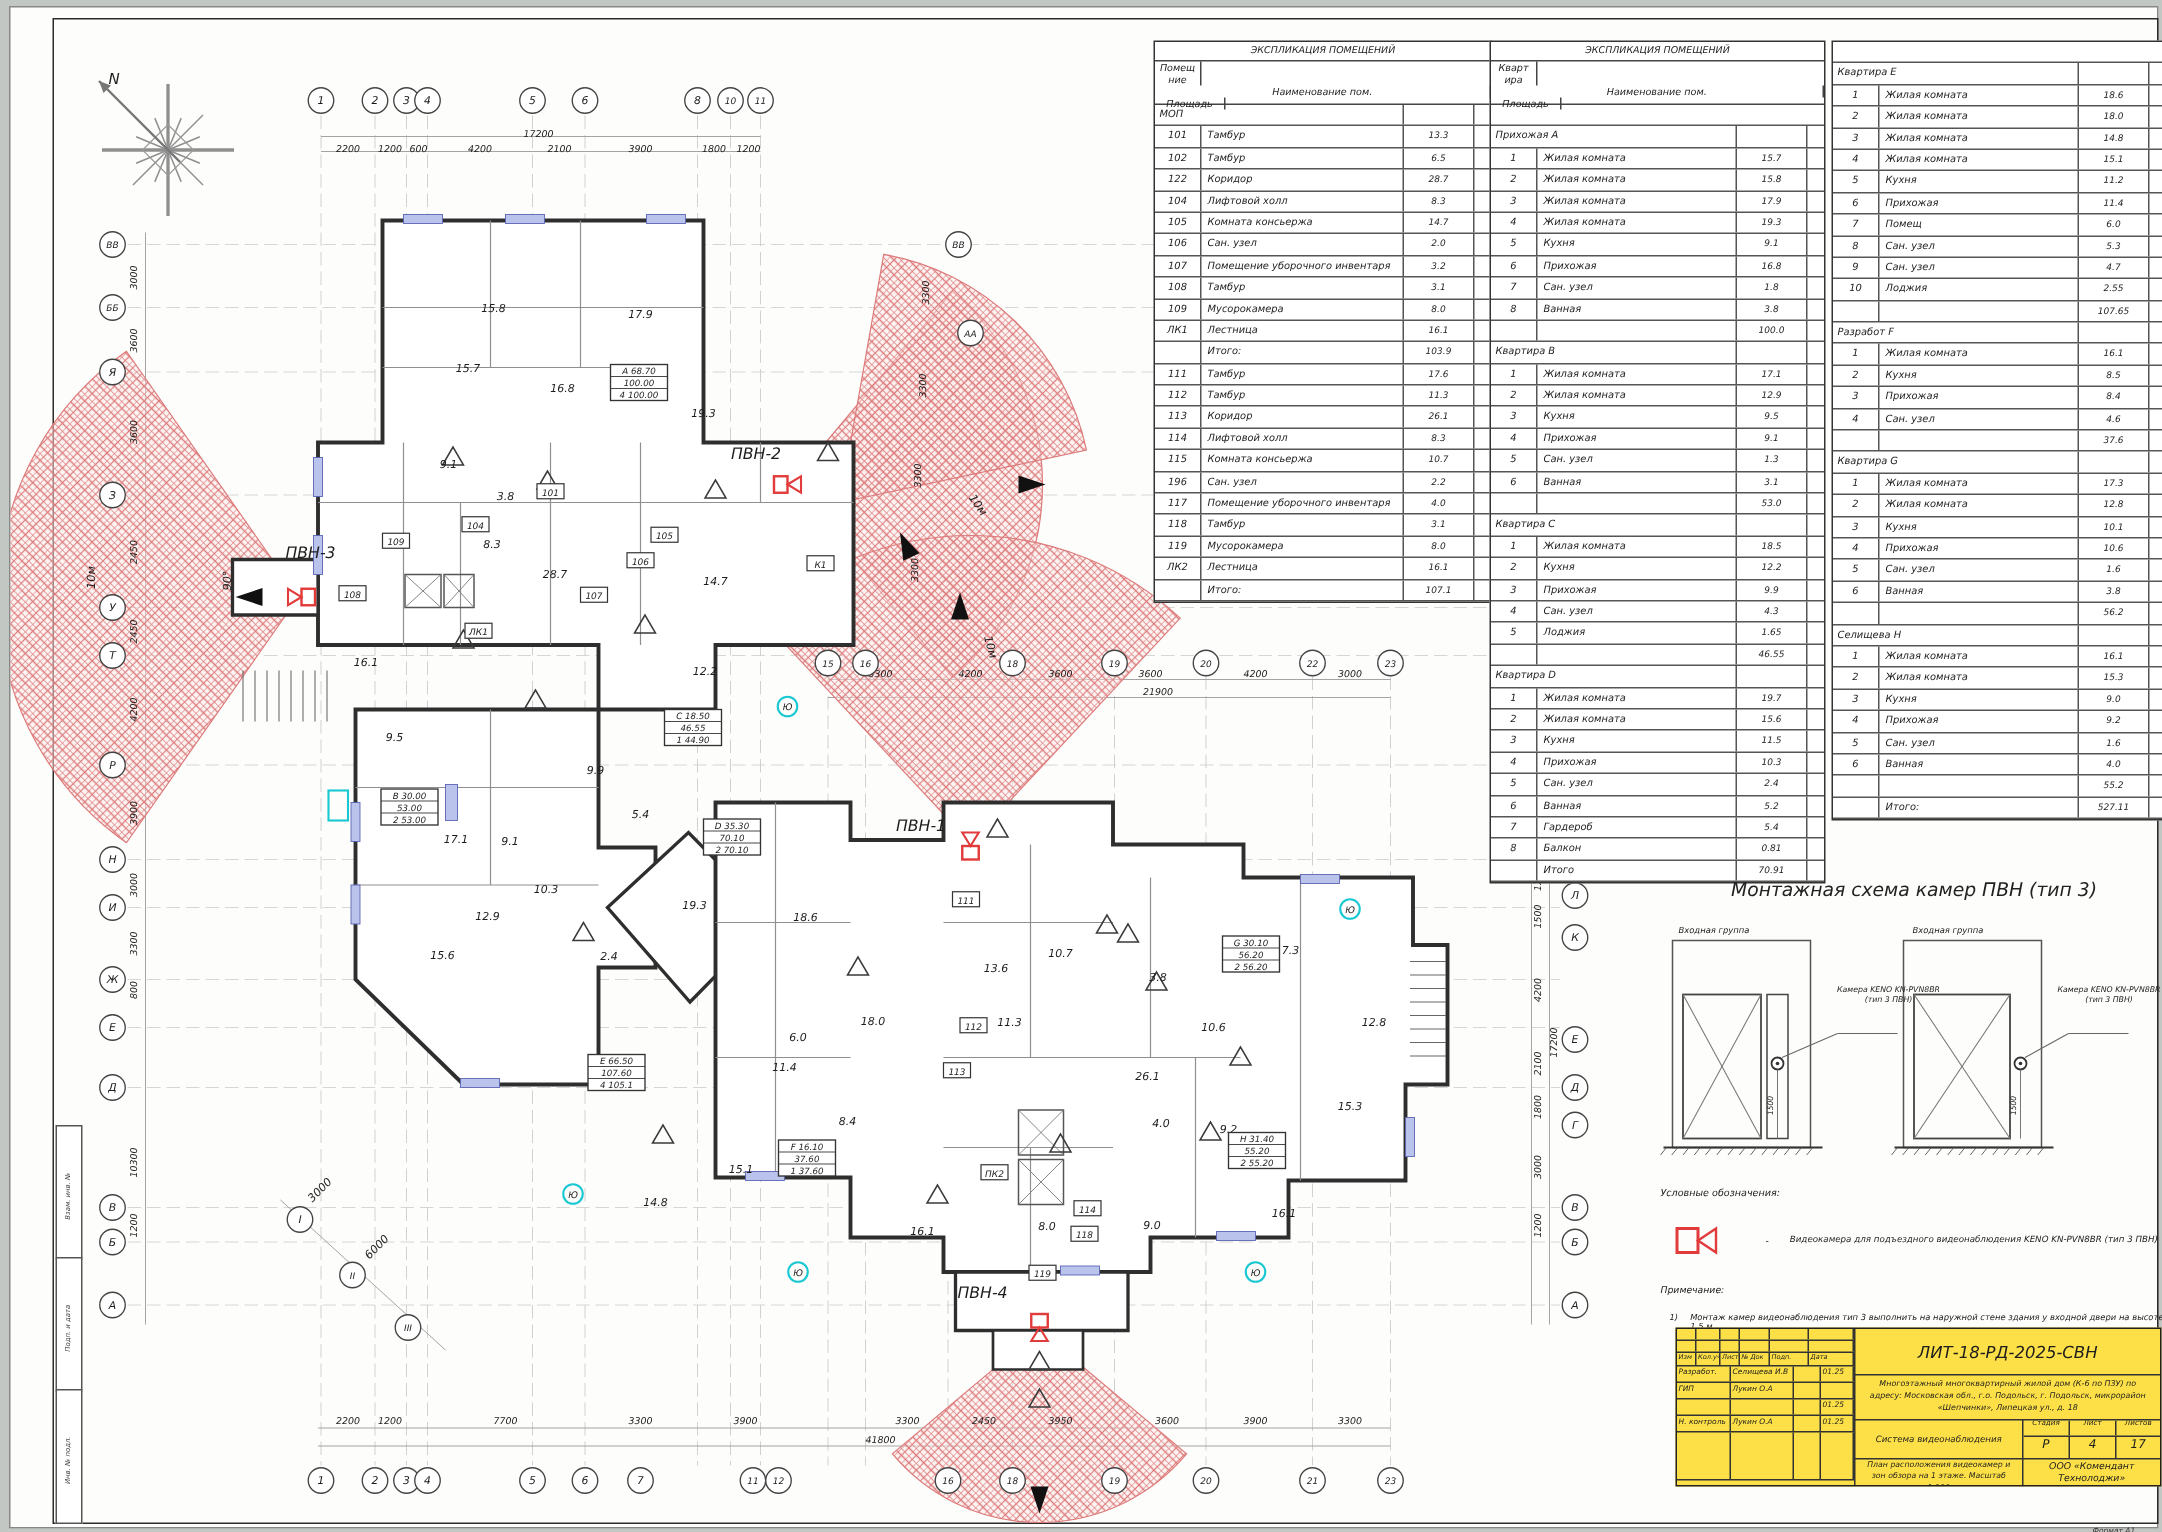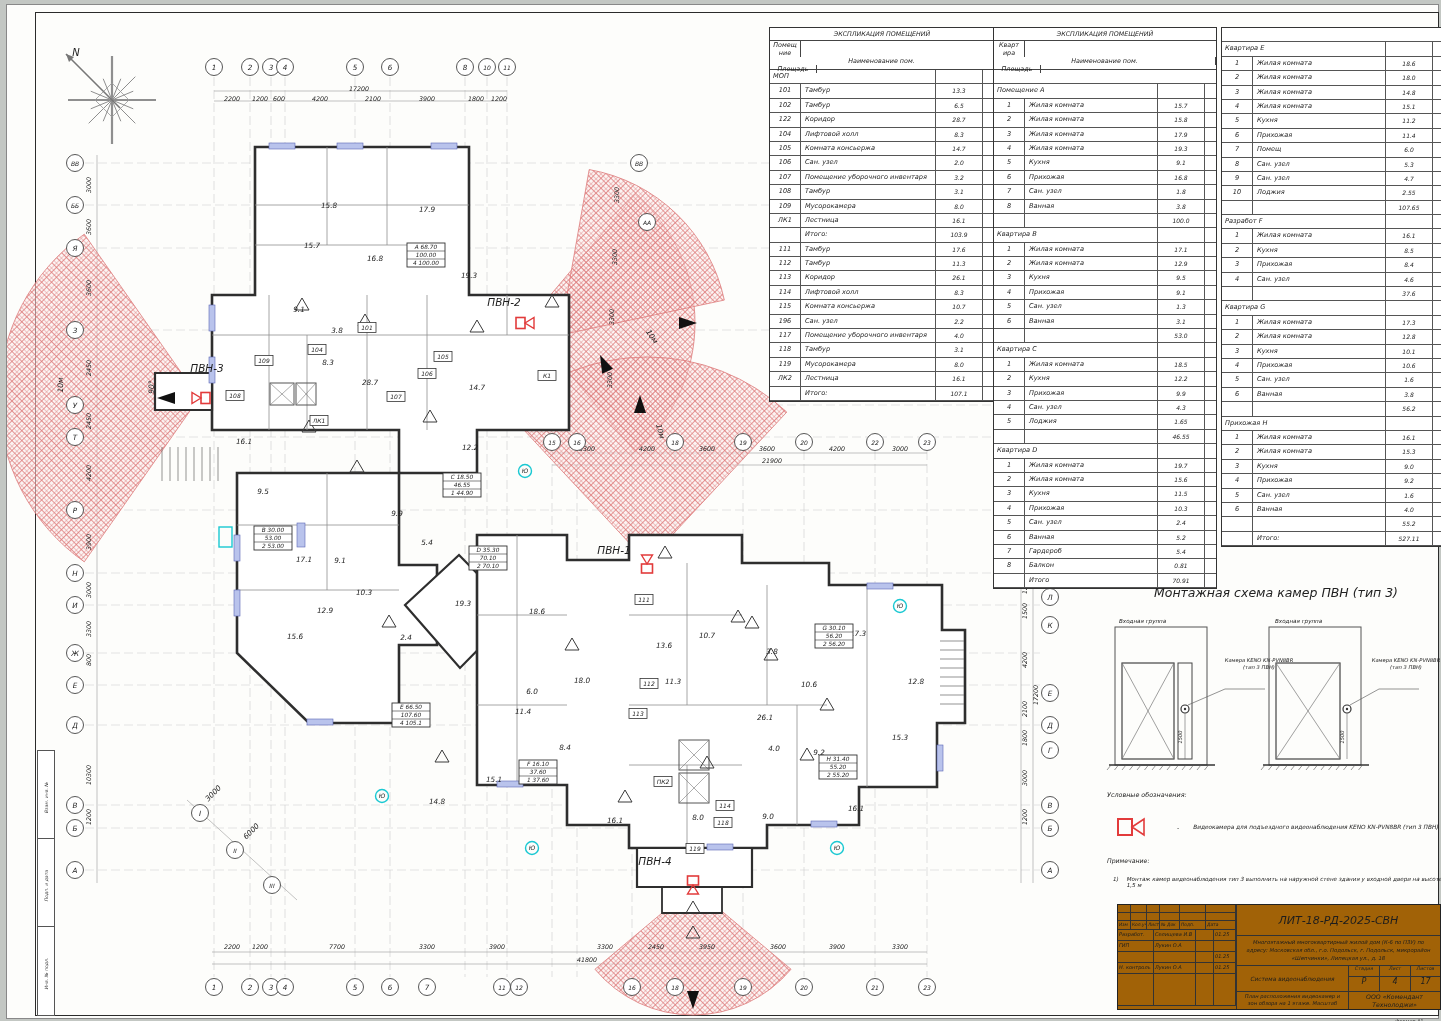--- a/index.html
+++ b/index.html
@@ -782,7 +782,7 @@
         <div class="c4"></div>
       </div>
       <div class="xr cad">
-        <div class="c2" style="padding-left: 3px;">Помещение А</div>
+        <div class="c2" style="padding-left: 3px;">Прихожая А</div>
         <div class="c3"></div>
         <div class="c4"></div>
       </div>

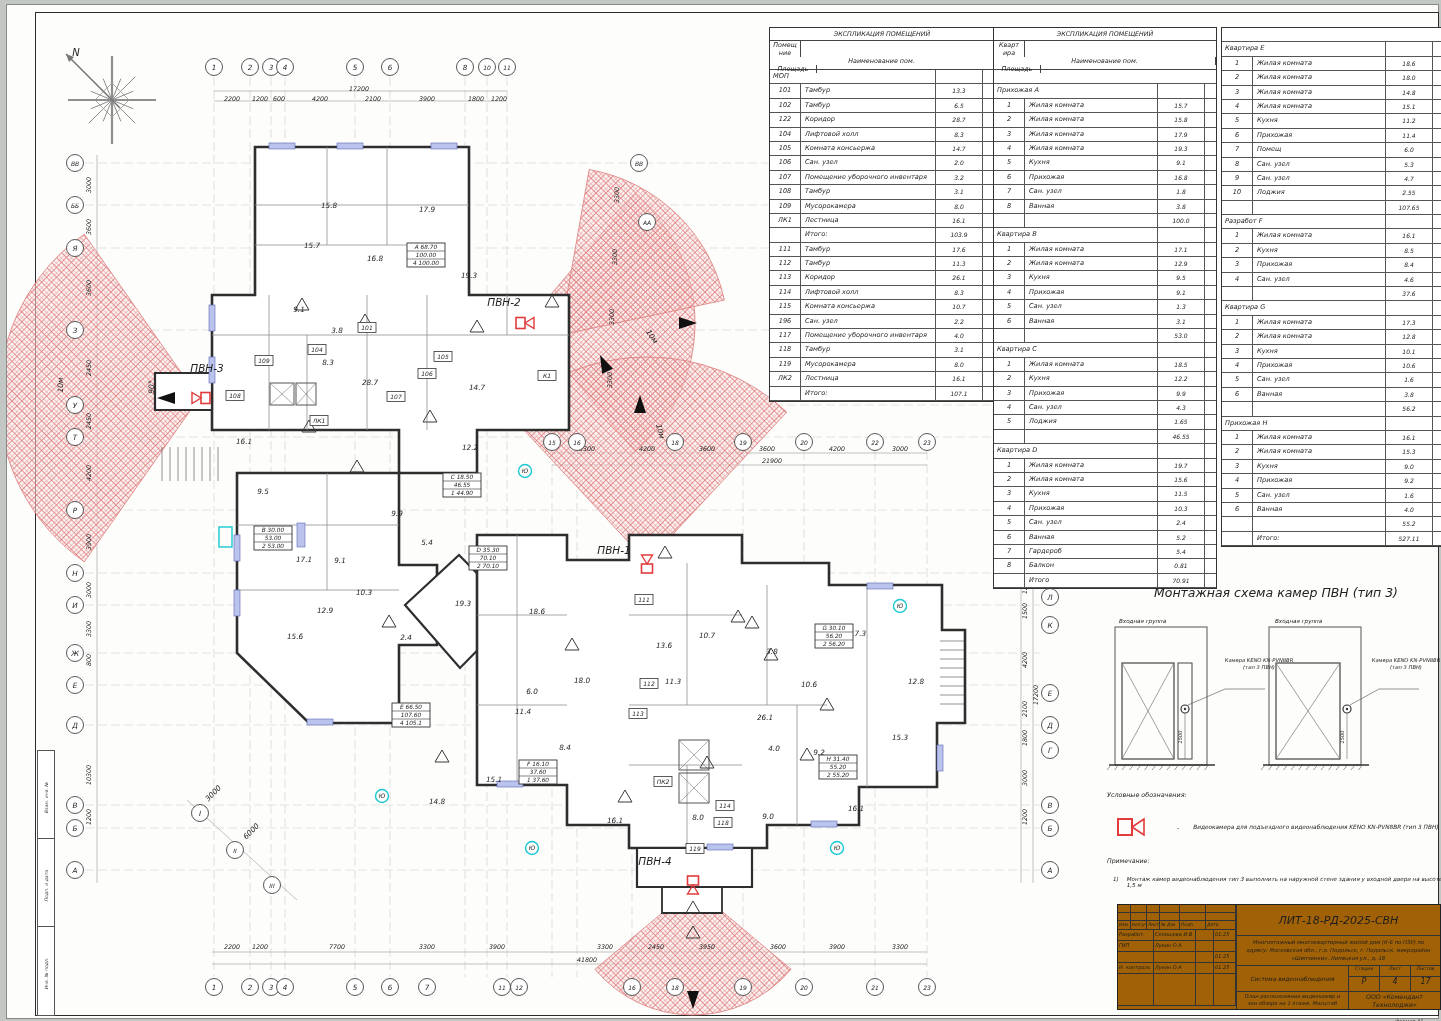--- a/index.html
+++ b/index.html
@@ -1147,7 +1147,7 @@
         <div class="c4"></div>
       </div>
       <div class="xr cad">
-        <div class="c2" style="padding-left: 3px;">Прихожая Н</div>
+        <div class="c2" style="padding-left: 3px;">Селищева Н</div>
         <div class="c3"></div>
         <div class="c4"></div>
       </div>

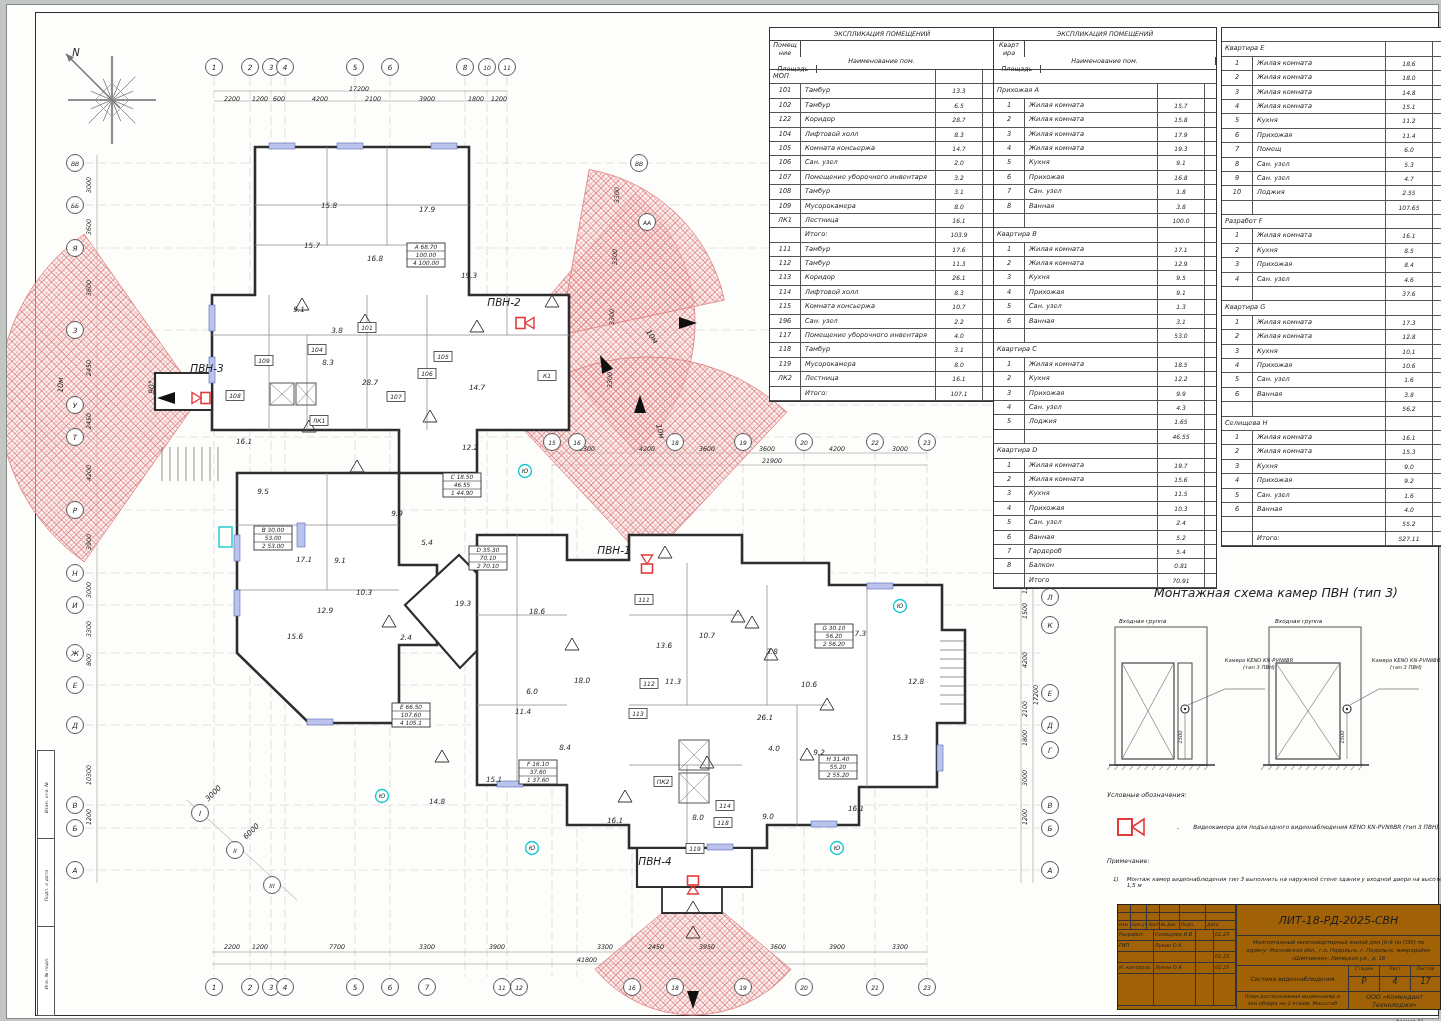--- a/index.html
+++ b/index.html
@@ -25,7 +25,7 @@
   .blk{position:absolute;color:#222;}
   .abs{position:absolute;}
   
-  .tb{position:absolute;left:1110px;top:899px;width:322px;height:104px;border:1.6px solid #222;background:#a16207;font-style:italic;color:#222;}
+  .tb{position:absolute;left:1110px;top:880px;width:322px;height:104px;border:1.6px solid #222;background:#fde047;font-style:italic;color:#222;}
   .tb .cell{position:absolute;border-left:1px solid #333;border-top:1px solid #333;box-sizing:border-box;overflow:hidden;}
   .mini{position:absolute;left:0;top:0;width:118px;height:104px;}
   .mrow{display:flex;border-bottom:1px solid #333;box-sizing:border-box;}

